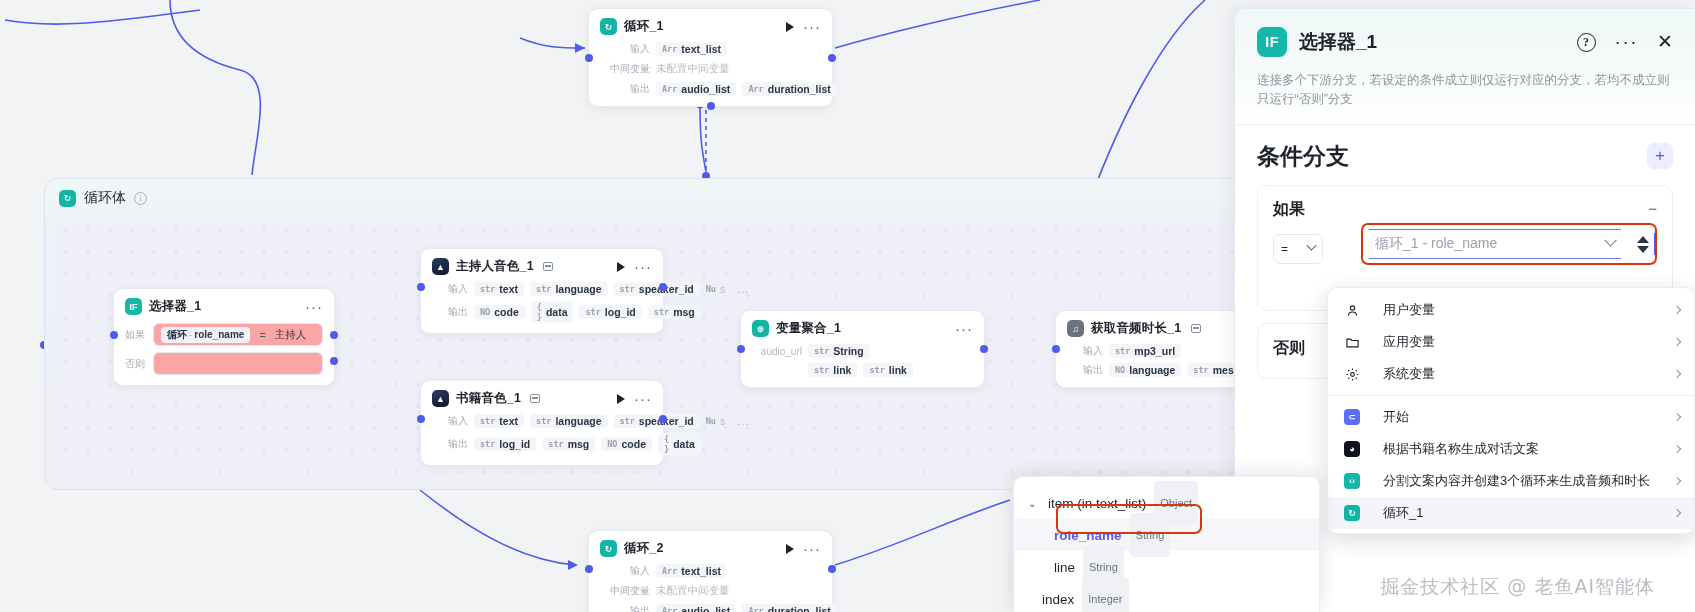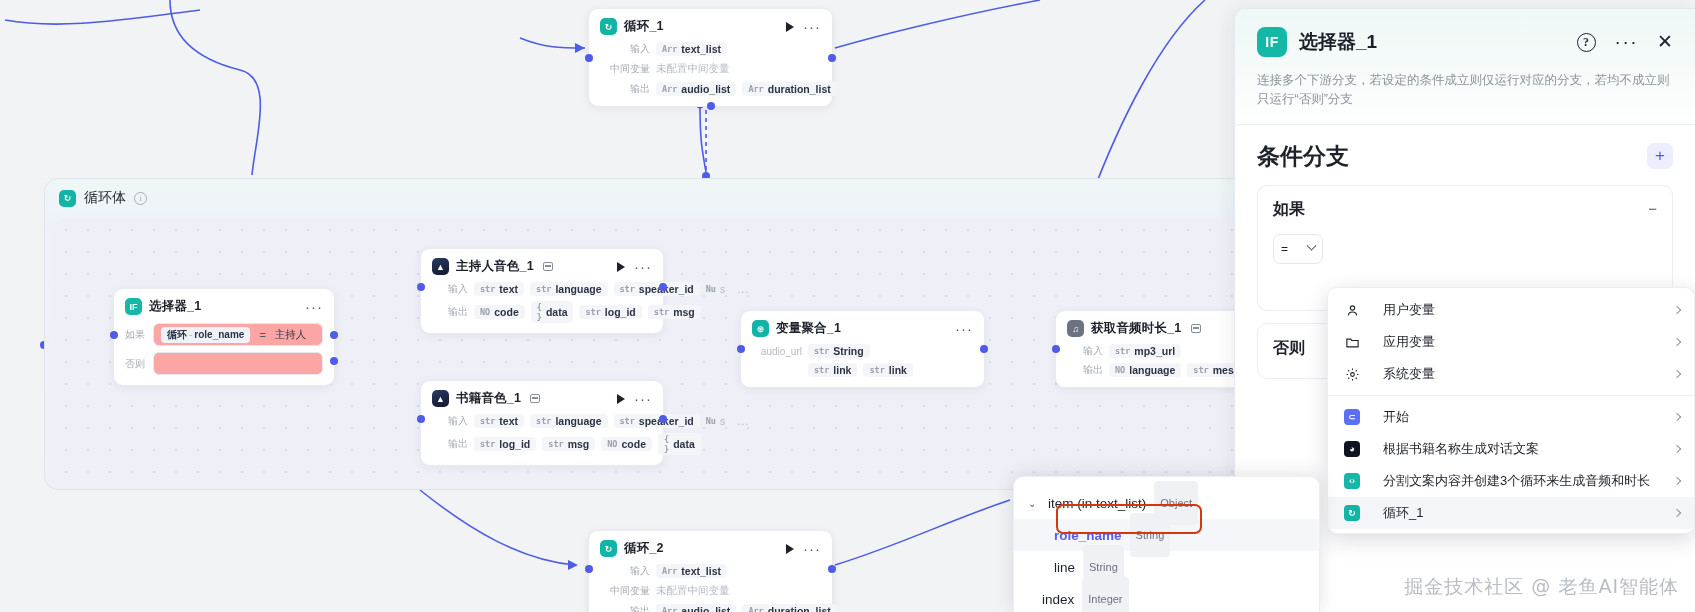--- a/index.html
+++ b/index.html
@@ -623,6 +623,17 @@
     </div>
   </div>
 
+  <div class="var-input-wrap">
+    <div class="var-input">
+      <span class="var-text">循环_1 - role_name</span>
+      <span class="var-chev"></span>
+    </div>
+    <div class="spinner">
+      <span class="sp-up"></span>
+      <span class="sp-down"></span>
+    </div>
+    <span class="caret"></span>
+  </div>
 
   <div class="dd-menu">
     <div class="dd-item">

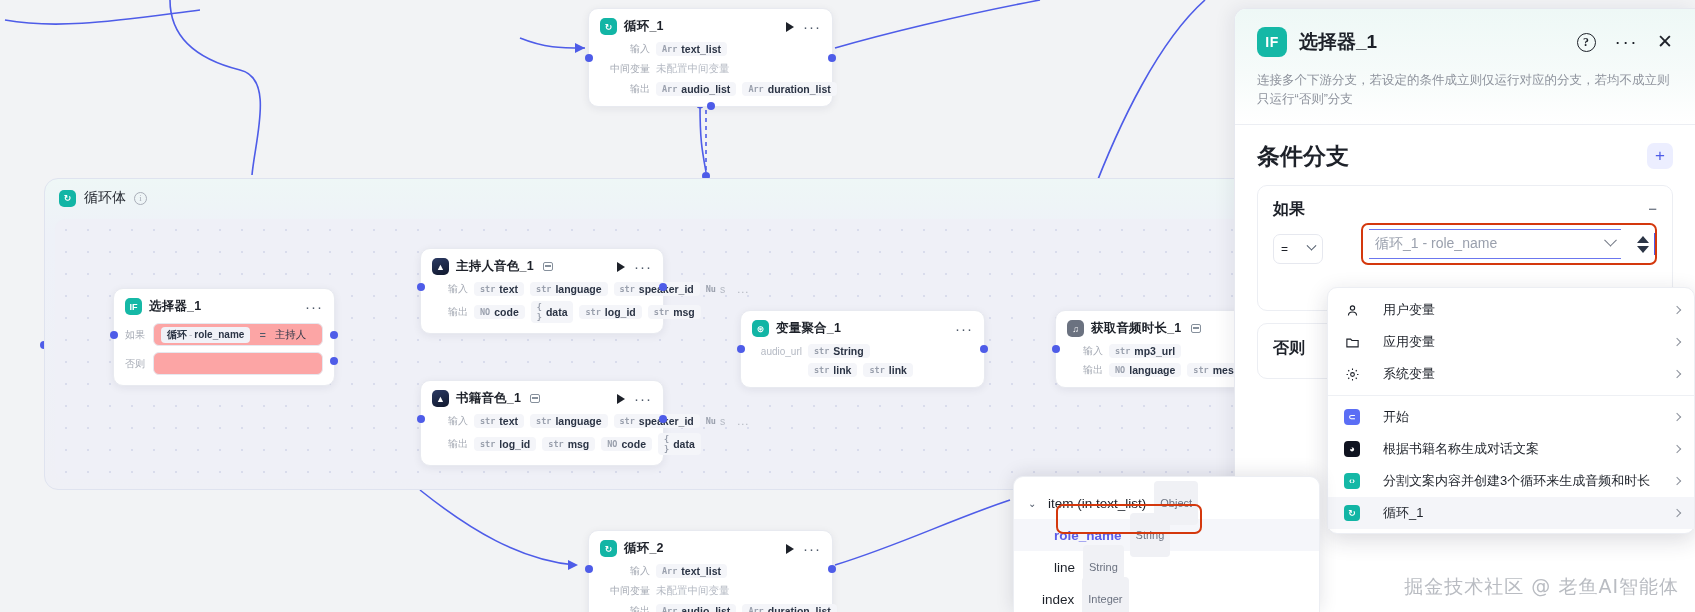--- a/index.html
+++ b/index.html
@@ -252,7 +252,7 @@
 
   
   .watermark {
-    position: absolute; right: 16px; bottom: 12px;
+    position: absolute; right: 40px; bottom: 12px;
     font-size: 19px; color: #b9bcc2; letter-spacing: 1px; z-index: 60;
     font-family: "DejaVu Sans", sans-serif;
   }

